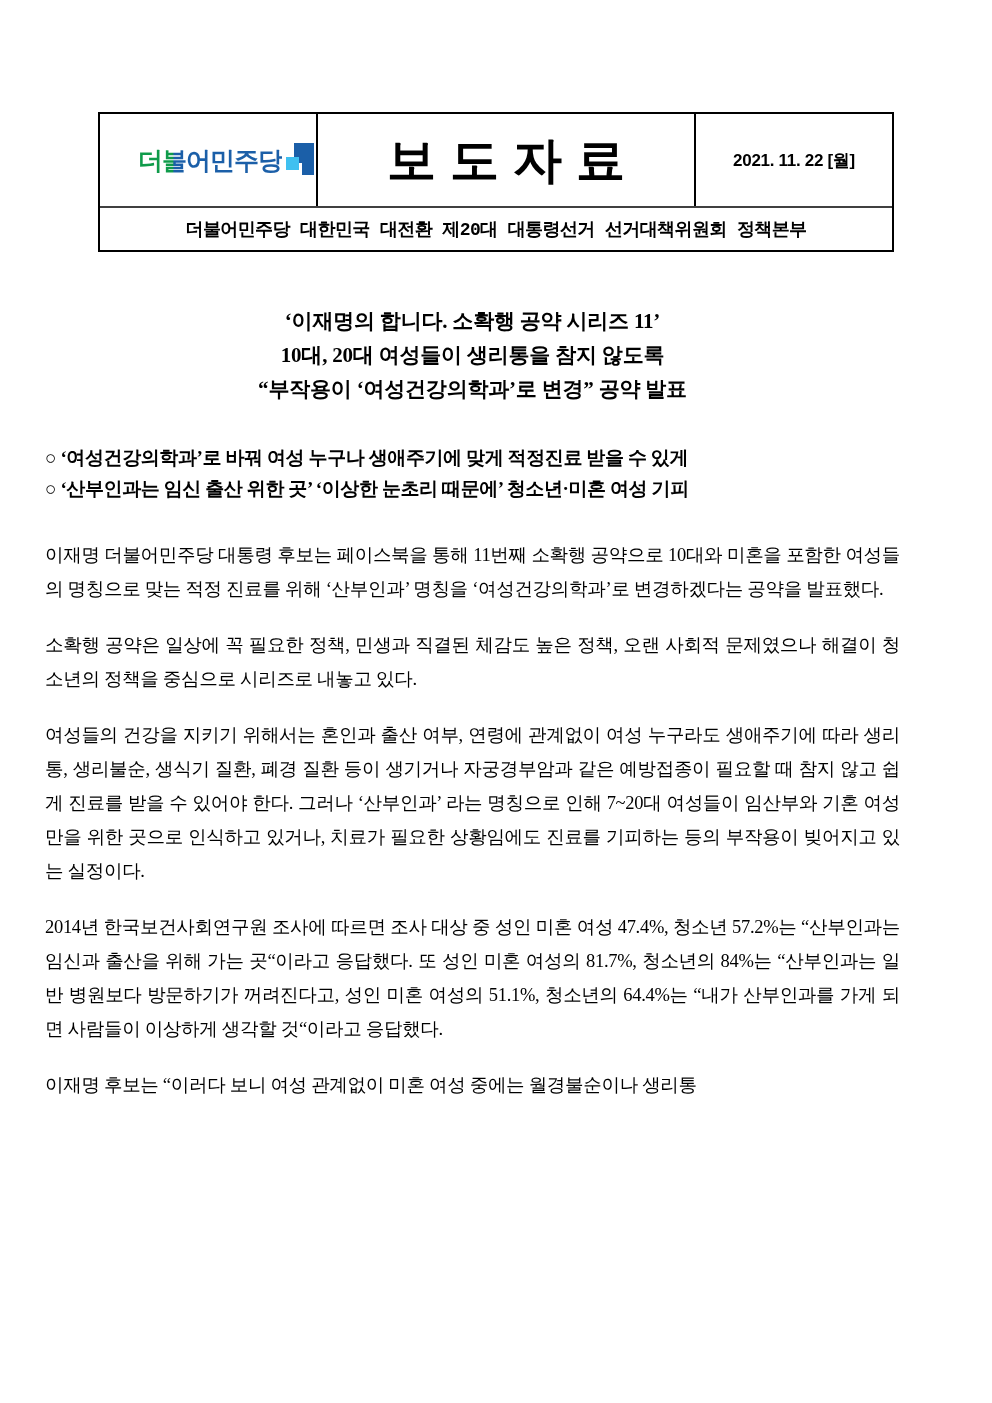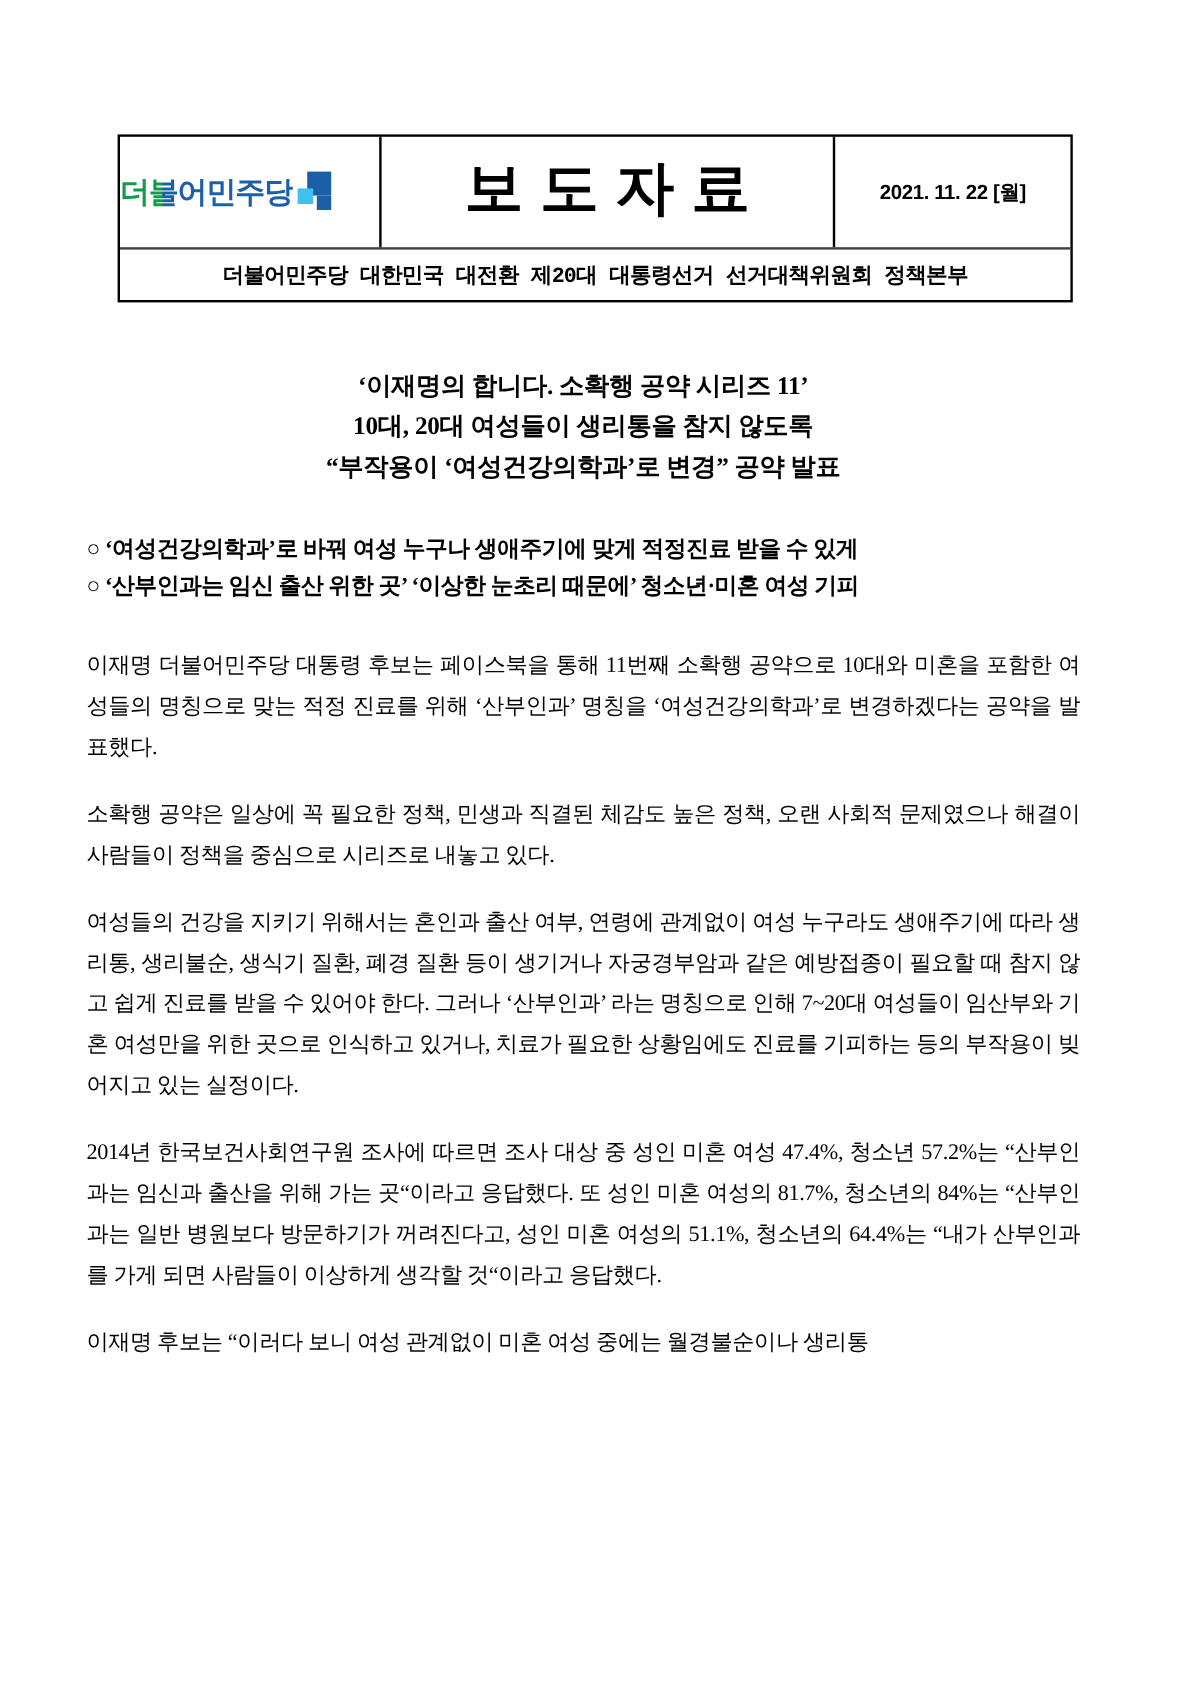--- a/index.html
+++ b/index.html
@@ -38,7 +38,7 @@
     border-right: 2px solid #000;
     display: flex;
     align-items: center;
-    justify-content: flex-start;
+    justify-content: flex-end;
     box-sizing: border-box;
   }
   .logo-inner {

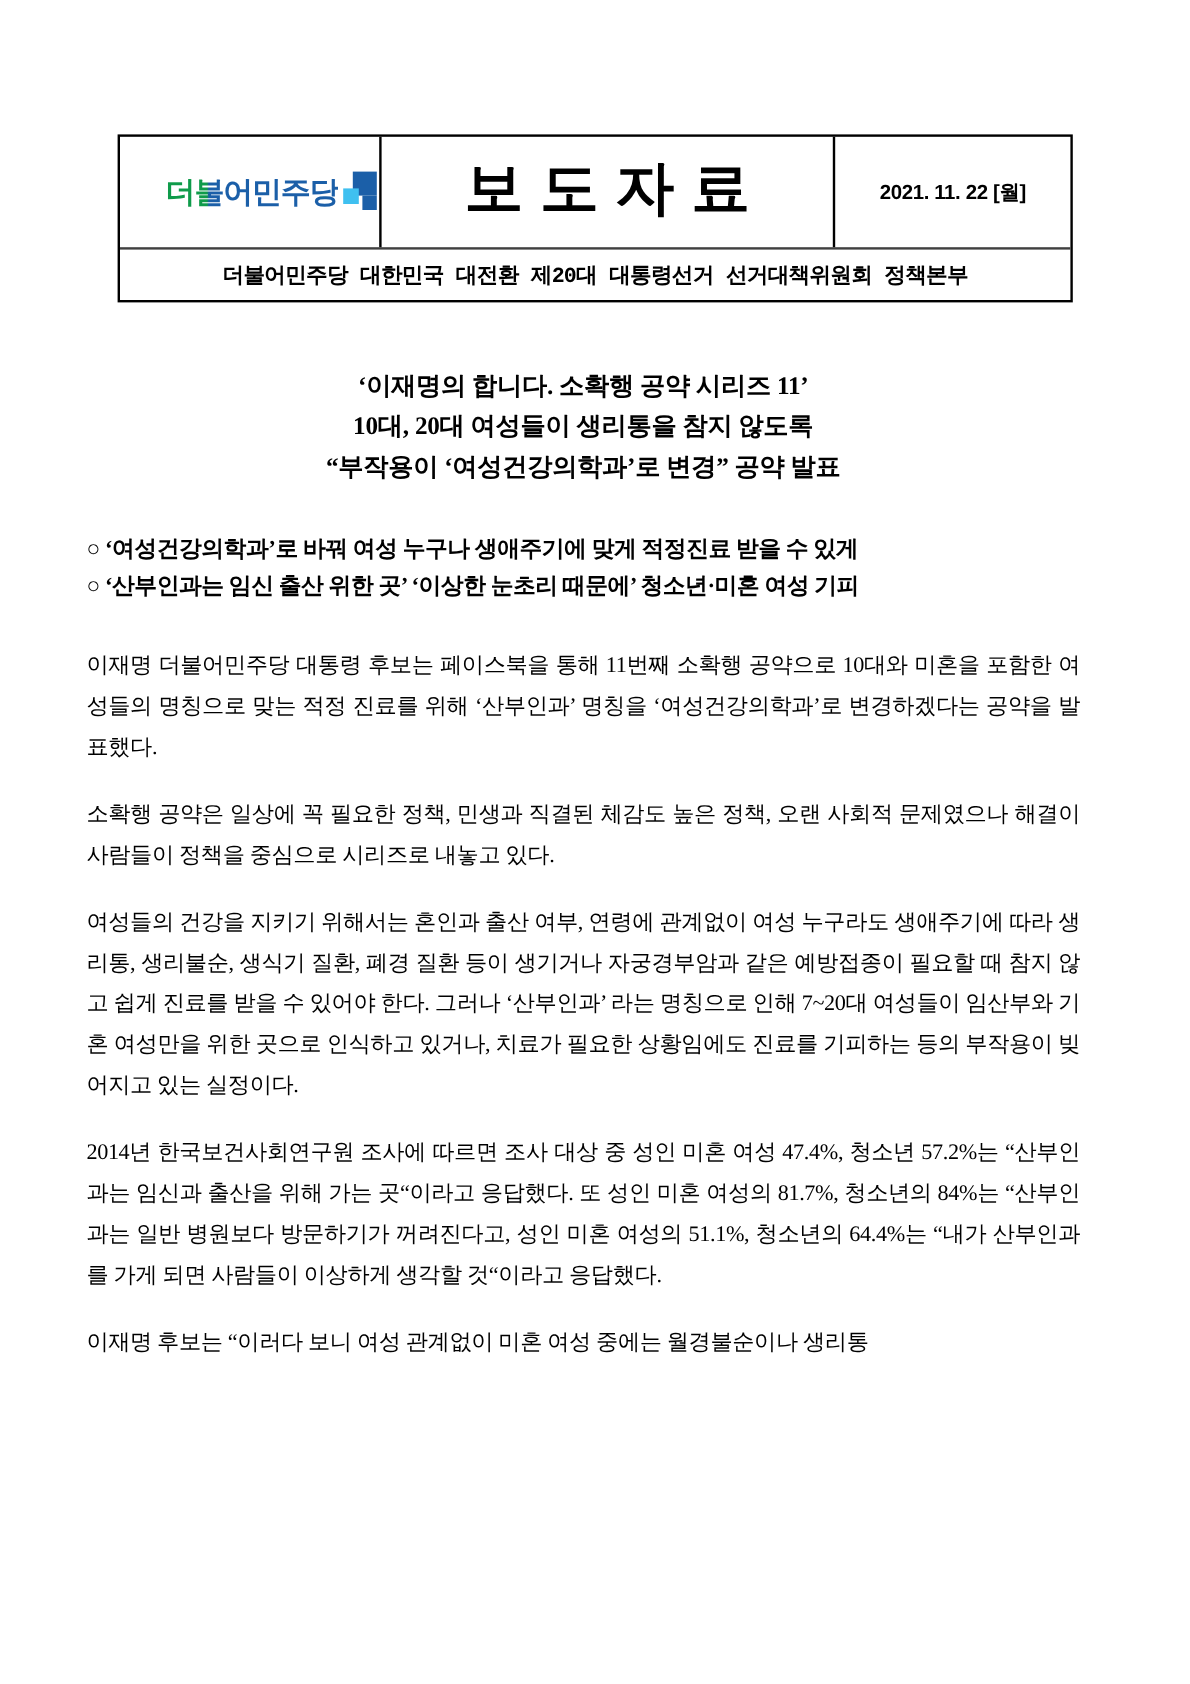--- a/index.html
+++ b/index.html
@@ -79,7 +79,7 @@
     justify-content: center;
   }
   .title-cell .t {
-    font-family: Liberation Mono, monospace;
+    font-family: Liberation Serif, serif;
     font-weight: bold;
     font-size: 49px;
     letter-spacing: 14px;

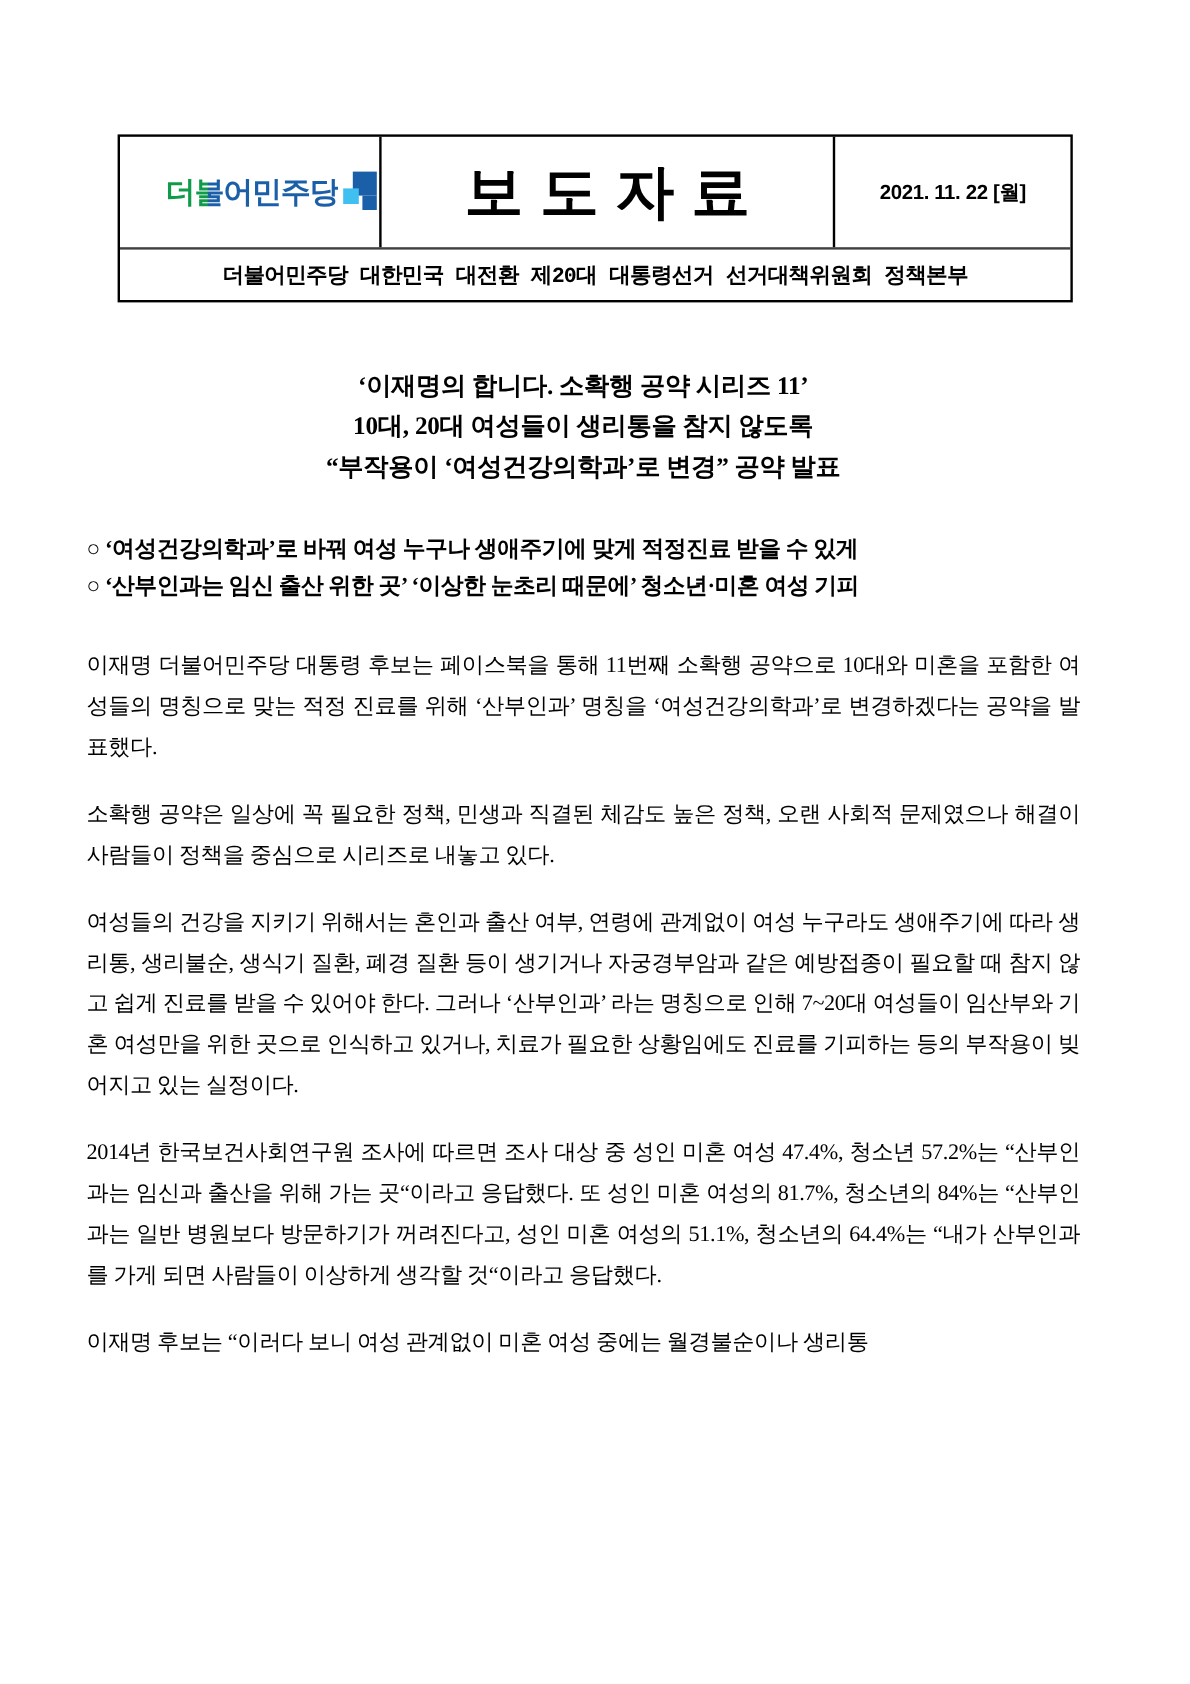--- a/index.html
+++ b/index.html
@@ -110,7 +110,7 @@
 
   
   .content {
-    margin: 0 92px 0 72px;
+    margin: 0 92px 0 45px;
   }
   .headline {
     text-align: center;

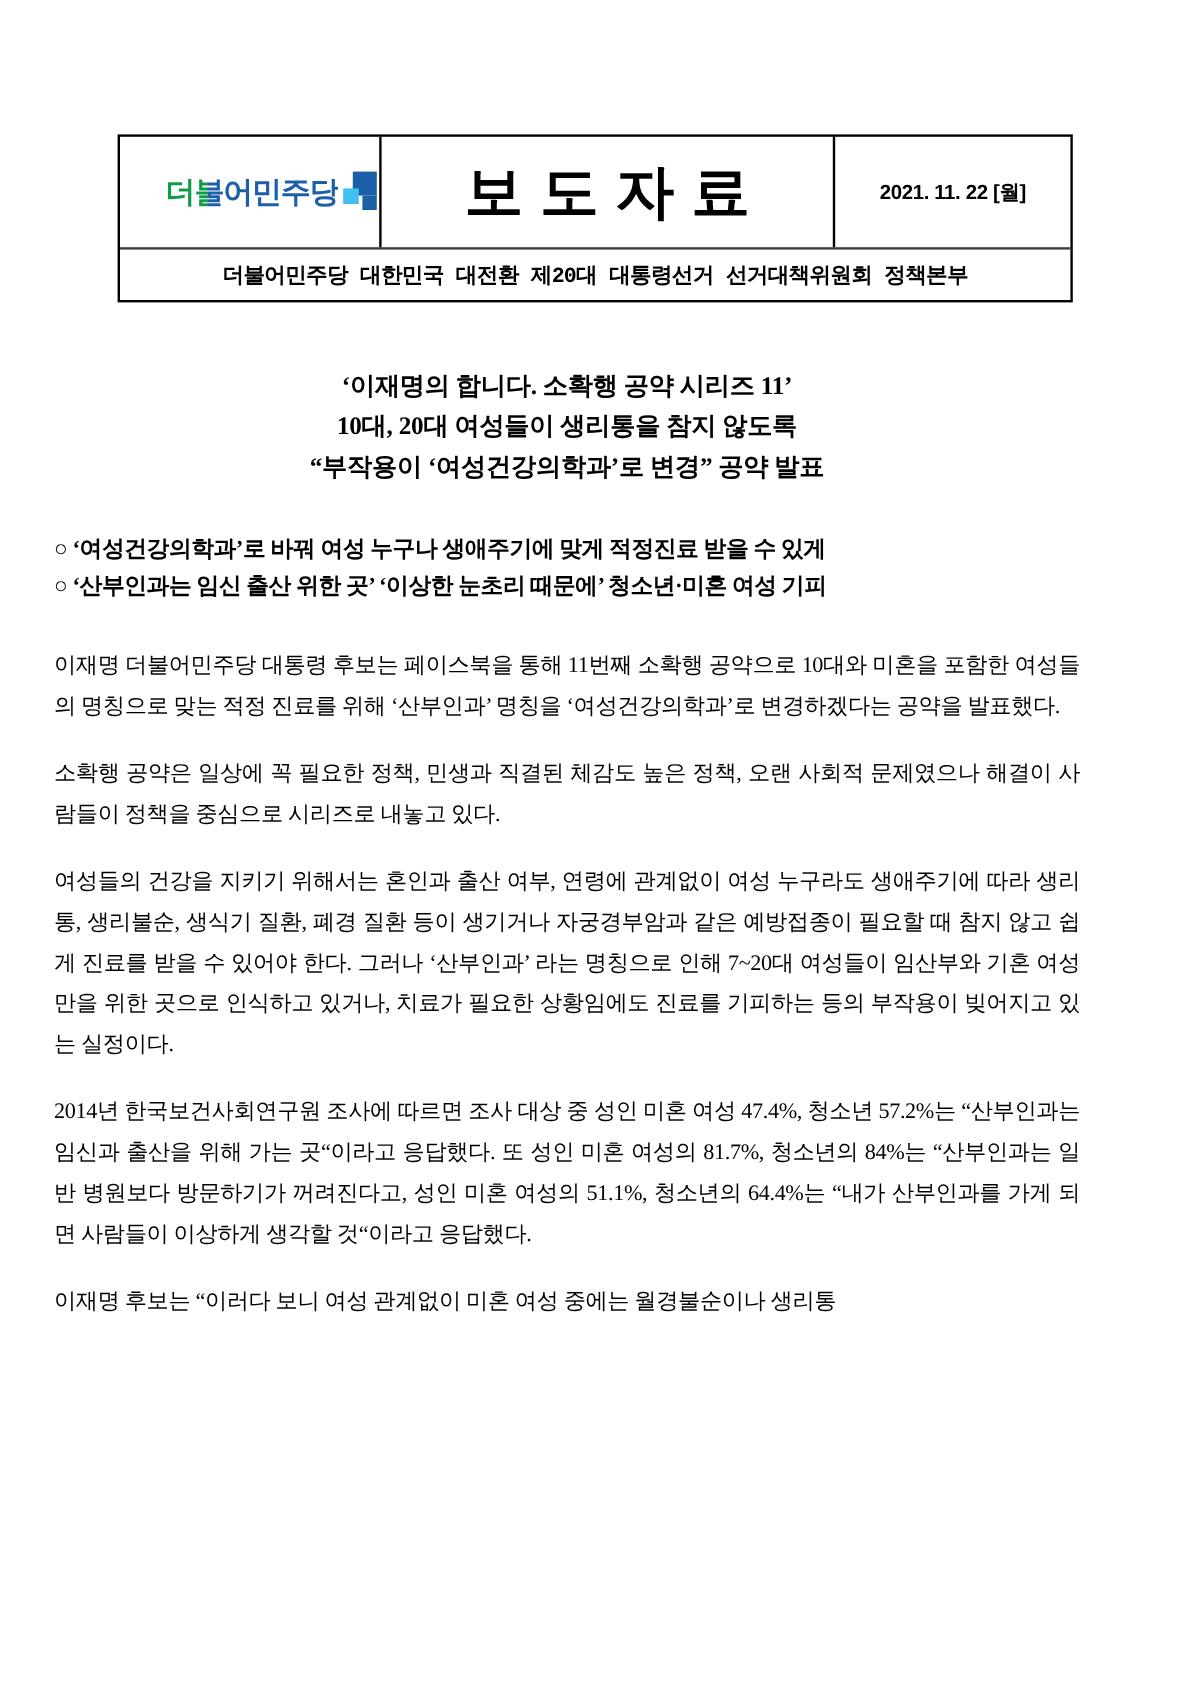--- a/index.html
+++ b/index.html
@@ -187,7 +187,7 @@
 
     <div class="paras">
       <p>이재명 더불어민주당 대통령 후보는 페이스북을 통해 11번째 소확행 공약으로 10대와 미혼을 포함한 여성들의 명칭으로 맞는 적정 진료를 위해 ‘산부인과’ 명칭을 ‘여성건강의학과’로 변경하겠다는 공약을 발표했다.</p>
-      <p>소확행 공약은 일상에 꼭 필요한 정책, 민생과 직결된 체감도 높은 정책, 오랜 사회적 문제였으나 해결이 사람들이 정책을 중심으로 시리즈로 내놓고 있다.</p>
+      <p>소확행 공약은 일상에 꼭 필요한 정책, 민생과 직결된 체감도 높은 정책, 오랜 사회적 문제였으나 해결이 청소년의 정책을 중심으로 시리즈로 내놓고 있다.</p>
       <p>여성들의 건강을 지키기 위해서는 혼인과 출산 여부, 연령에 관계없이 여성 누구라도 생애주기에 따라 생리통, 생리불순, 생식기 질환, 폐경 질환 등이 생기거나 자궁경부암과 같은 예방접종이 필요할 때 참지 않고 쉽게 진료를 받을 수 있어야 한다. 그러나 ‘산부인과’ 라는 명칭으로 인해 7~20대 여성들이 임산부와 기혼 여성만을 위한 곳으로 인식하고 있거나, 치료가 필요한 상황임에도 진료를 기피하는 등의 부작용이 빚어지고 있는 실정이다.</p>
       <p>2014년 한국보건사회연구원 조사에 따르면 조사 대상 중 성인 미혼 여성 47.4%, 청소년 57.2%는 “산부인과는 임신과 출산을 위해 가는 곳“이라고 응답했다. 또 성인 미혼 여성의 81.7%, 청소년의 84%는 “산부인과는 일반 병원보다 방문하기가 꺼려진다고, 성인 미혼 여성의 51.1%, 청소년의 64.4%는 “내가 산부인과를 가게 되면 사람들이 이상하게 생각할 것“이라고 응답했다.</p>
       <p>이재명 후보는 “이러다 보니 여성 관계없이 미혼 여성 중에는 월경불순이나 생리통</p>

